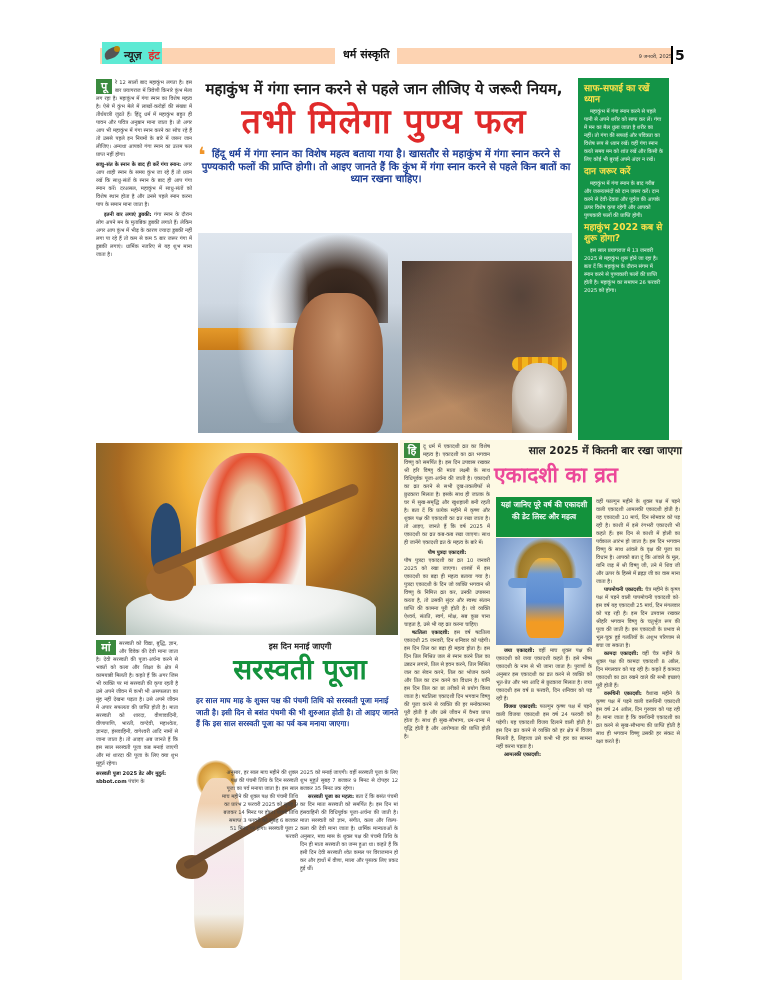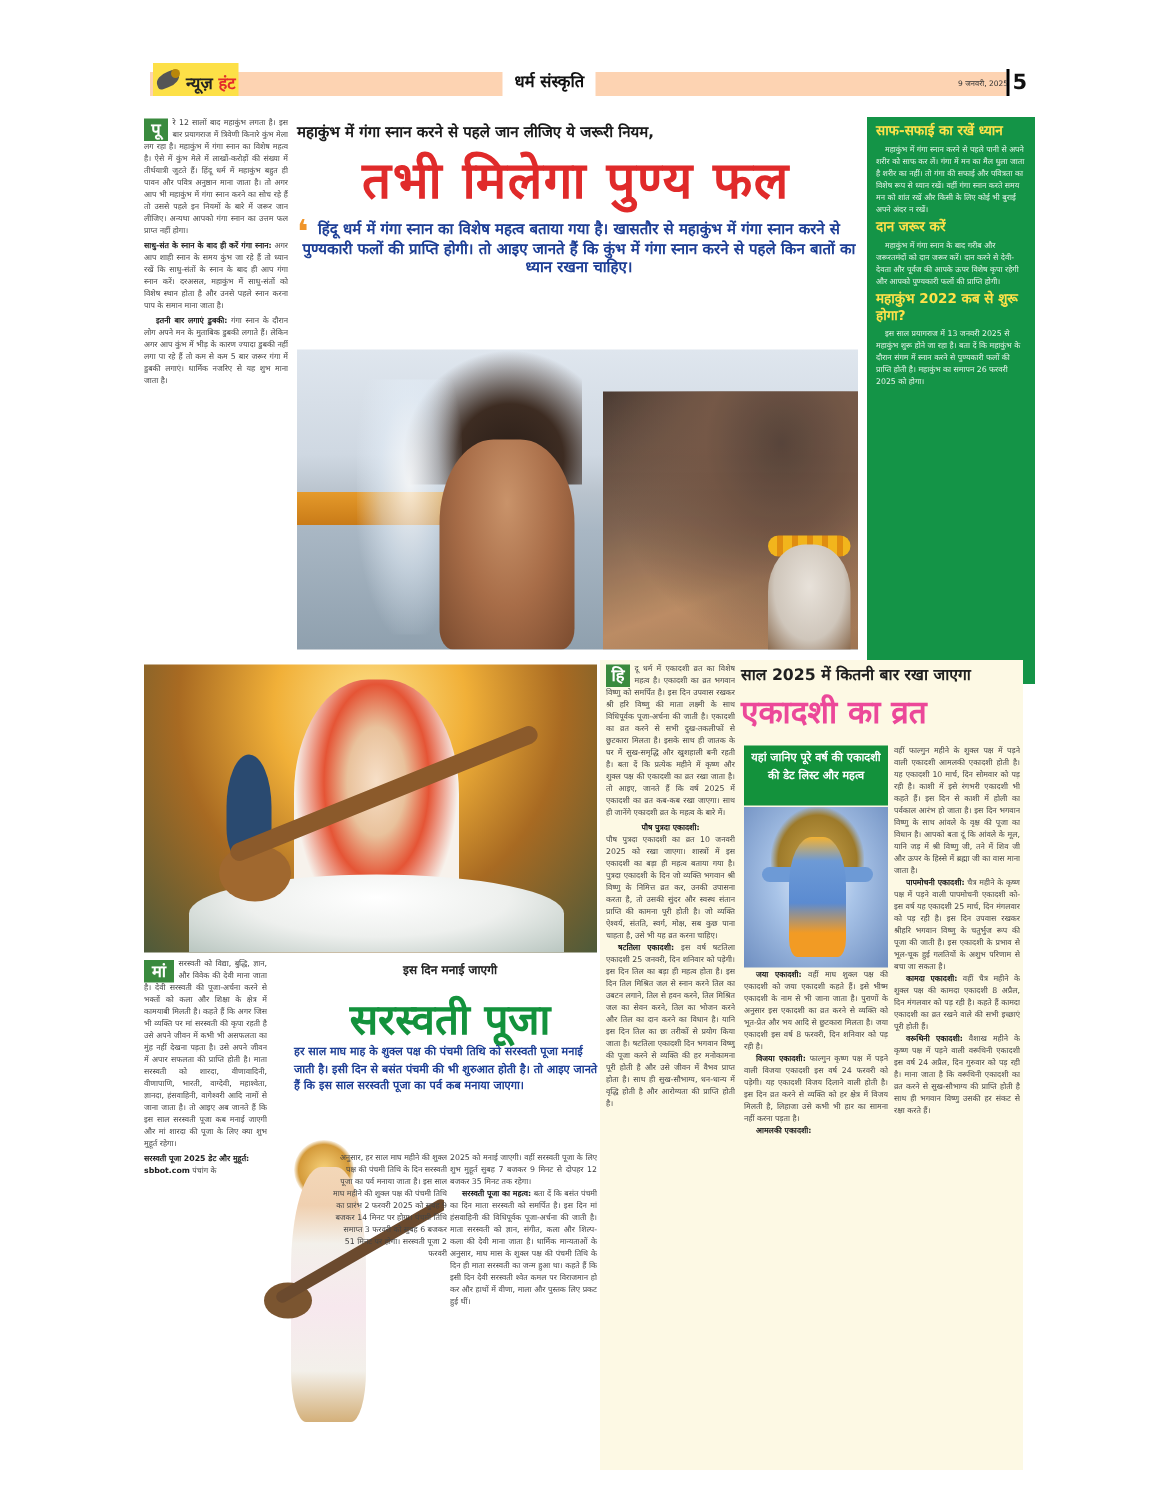--- a/index.html
+++ b/index.html
@@ -7,7 +7,7 @@
   body { font-family: "DejaVu Sans", sans-serif; color: #333; position: relative; }
 
   .masthead { position: absolute; left: 100px; top: 48px; width: 582px; height: 16px; background: #fdd3b2; }
-  .logo { position: absolute; left: 102px; top: 42px; height: 22px; display: flex; align-items: flex-end; background:#fde047; padding-right: 2px;}
+  .logo { position: absolute; left: 102px; top: 42px; height: 22px; display: flex; align-items: flex-end; background:#5eead4; padding-right: 2px; font-family: Liberation Mono, monospace;}
   .logo .bird { width: 22px; height: 20px; position: relative; }
   .logo .bird::before { content: ""; position: absolute; left: 2px; top: 4px; width: 16px; height: 10px; background: #555; border-radius: 60% 20% 60% 20%; transform: rotate(-20deg); }
   .logo .bird::after { content: ""; position: absolute; left: 12px; top: 2px; width: 6px; height: 6px; background: #b8860b; border-radius: 50%; }

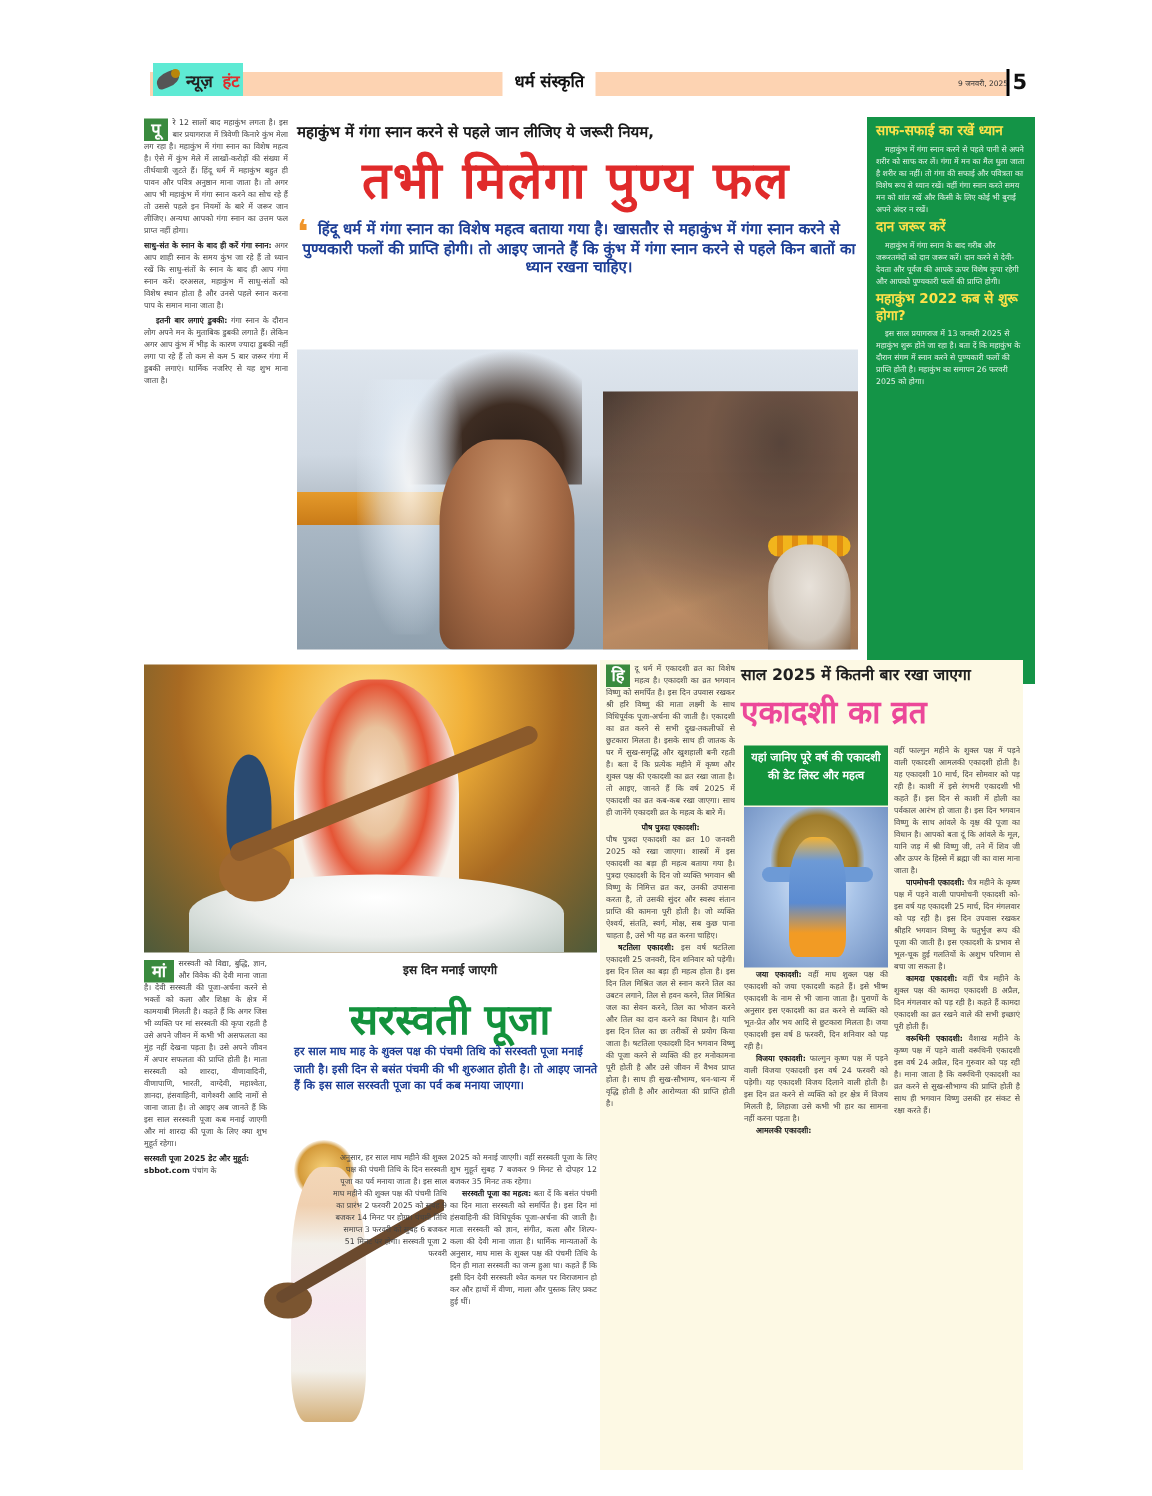--- a/index.html
+++ b/index.html
@@ -23,7 +23,7 @@
 
   .left-col { position: absolute; left: 96px; top: 78px; width: 96px; height: 360px; overflow: hidden; }
 
-  .headline-small { position: absolute; left: 198px; top: 80px; width: 372px; font-size: 10px; font-weight: bold; color: #1a1a1a; line-height: 18px; white-space: nowrap; }
+  .headline-small { position: absolute; left: 198px; top: 80px; width: 372px; text-align: center; font-size: 15px; font-weight: bold; color: #1a1a1a; line-height: 18px; white-space: nowrap; }
   .headline-big { position: absolute; left: 198px; top: 101px; width: 372px; text-align: center; font-size: 34px; font-weight: bold; color: #e02a2a; line-height: 40px; white-space: nowrap; letter-spacing: 1px; }
   .intro { position: absolute; left: 200px; top: 148px; width: 372px; font-size: 10px; font-weight: bold; color: #1e3f96; line-height: 12.5px; text-align: center; }
   .quote-mark { position: absolute; left: 198px; top: 145px; font-size: 22px; color: #f0952a; font-weight: bold; line-height: 22px; }

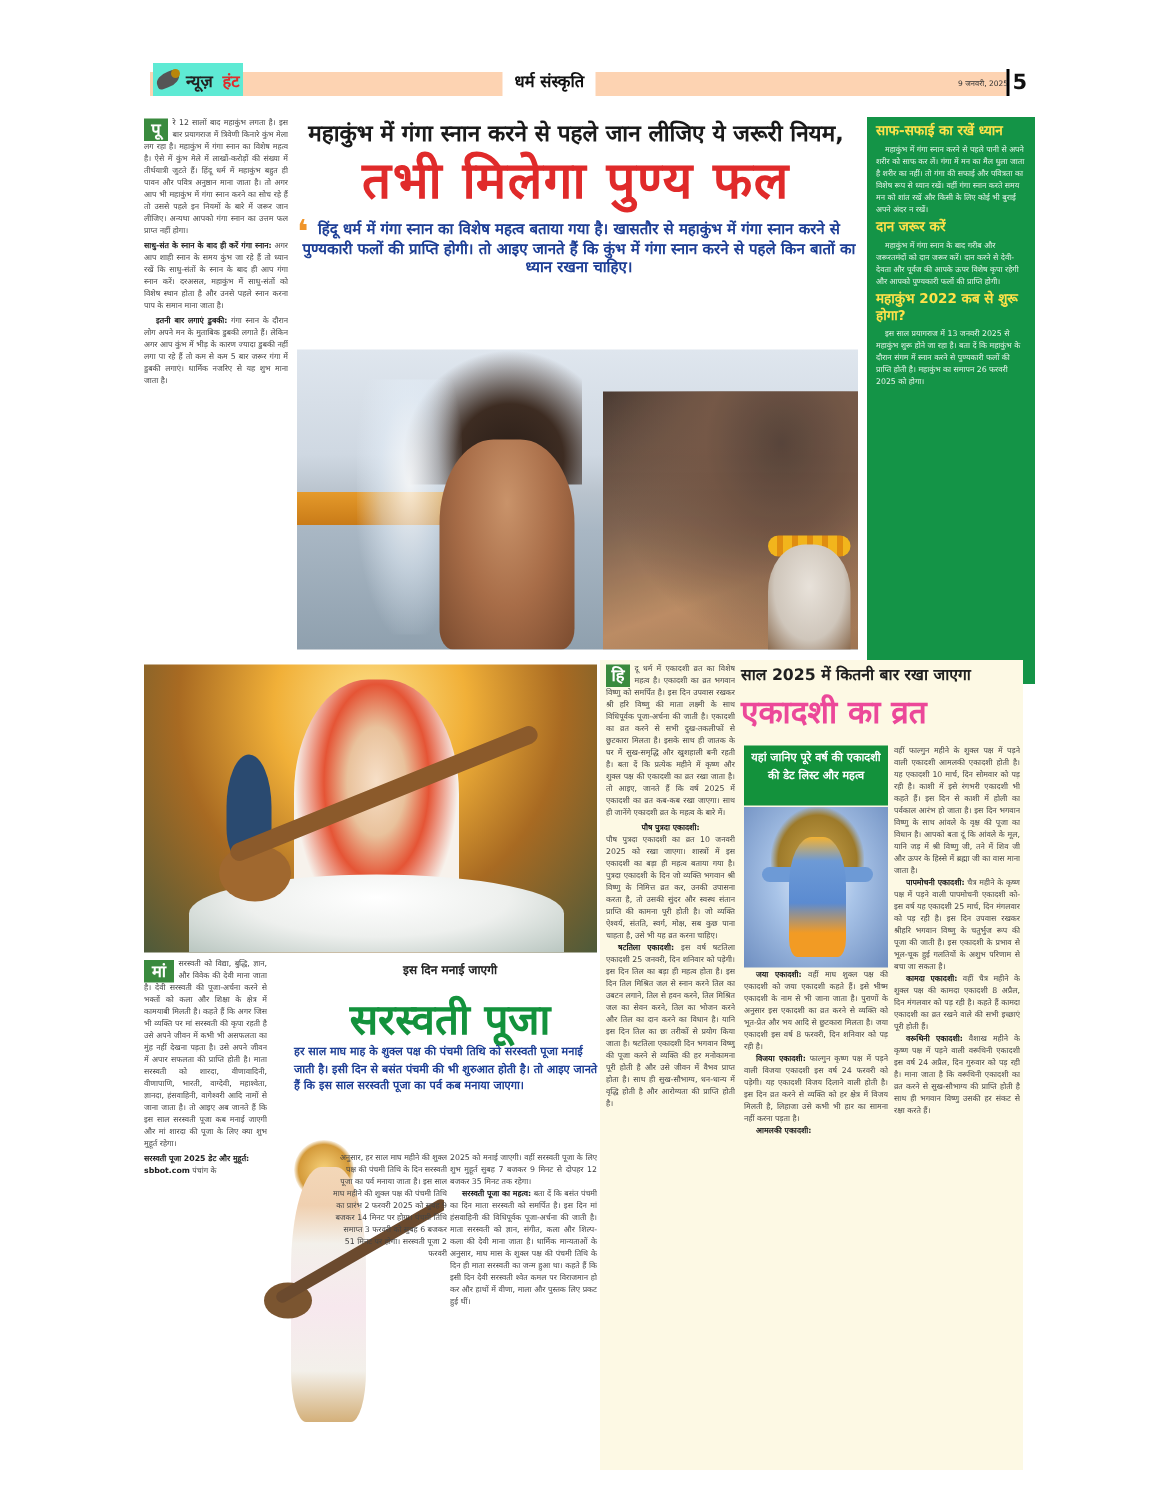--- a/index.html
+++ b/index.html
@@ -43,7 +43,7 @@
   .kp-sadhu { position: absolute; right: 5px; bottom: 0; width: 55px; height: 70px; background: radial-gradient(ellipse at 50% 40%, #e8e2da 0%, #cfc6bb 60%, #8a6a4e 100%); border-radius: 45% 45% 0 0; }
   .kp-flowers { position: absolute; right: 5px; bottom: 62px; width: 55px; height: 14px; background: repeating-linear-gradient(90deg,#f2b51c 0 6px,#e08d10 6px 10px); border-radius: 8px; }
 
-  .green-box { position: absolute; left: 578px; top: 78px; width: 112px; height: 378px; background: #149447; padding: 5px 6px; color: #e8f5ea; overflow: hidden; }
+  .green-box { position: absolute; left: 578px; top: 78px; width: 91px; height: 378px; background: #149447; padding: 5px 6px; color: #e8f5ea; overflow: hidden; }
   .green-box h3 { font-size: 9px; line-height: 11px; color: #ffe24a; font-weight: bold; margin-bottom: 2px; }
   .green-box p { font-size: 5.2px; line-height: 8px; text-indent: 6px; margin-bottom: 3px; }
 

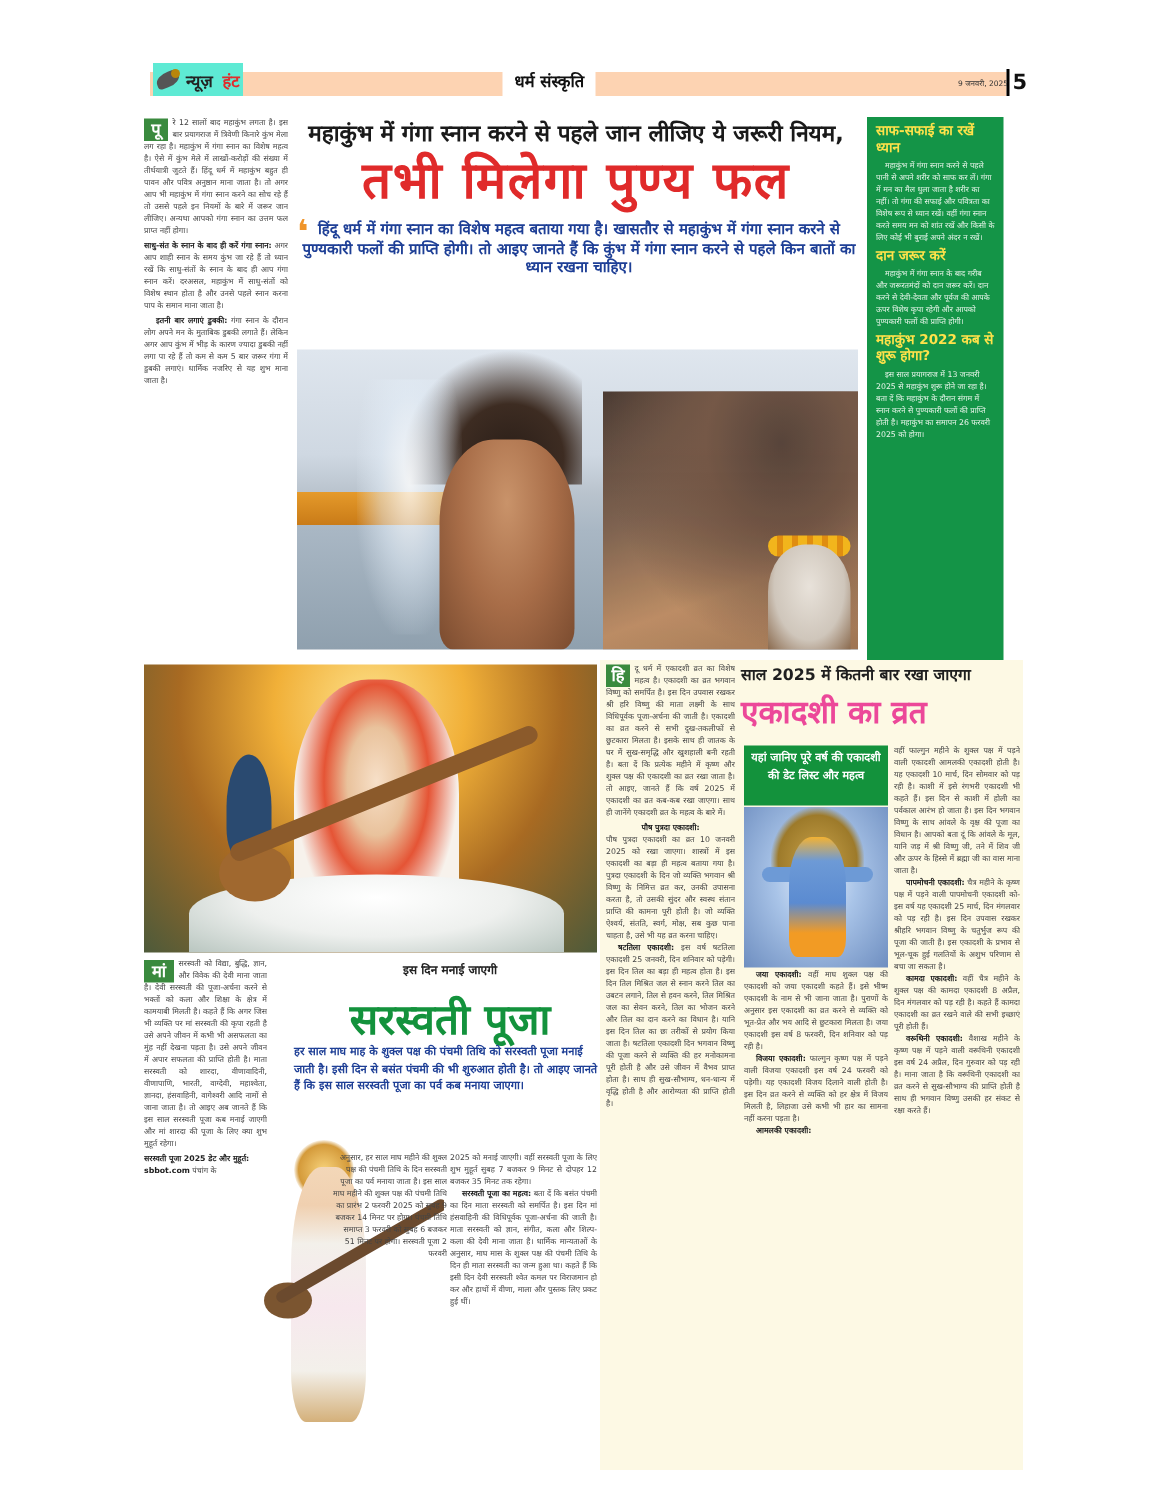--- a/index.html
+++ b/index.html
@@ -69,7 +69,7 @@
   .sara-right { position: absolute; left: 300px; top: 768px; width: 98px; height: 226px; overflow: hidden; }
 
   .ek-bg { position: absolute; left: 400px; top: 440px; width: 282px; height: 540px; background: #fdf9e4; }
-  .ek-kicker { position: absolute; left: 494px; top: 442px; width: 188px; text-align: left; font-size: 10.5px; font-weight: bold; color: #1f1f1f; line-height: 16px; white-space: nowrap; }
+  .ek-kicker { position: absolute; left: 494px; top: 442px; width: 188px; text-align: right; font-size: 10.5px; font-weight: bold; color: #1f1f1f; line-height: 16px; white-space: nowrap; }
   .ek-title { position: absolute; left: 494px; top: 460px; width: 188px; text-align: left; font-size: 21px; font-weight: bold; color: #ec4899; line-height: 30px; }
   .ek-col1 { position: absolute; left: 404px; top: 442px; width: 86px; height: 540px; overflow: hidden; }
   .ek-greenbox { position: absolute; left: 496px; top: 497px; width: 96px; height: 40px; background: #13923c; color: #fff; font-size: 7.4px; font-weight: bold; line-height: 12px; text-align: center; padding-top: 2px; }

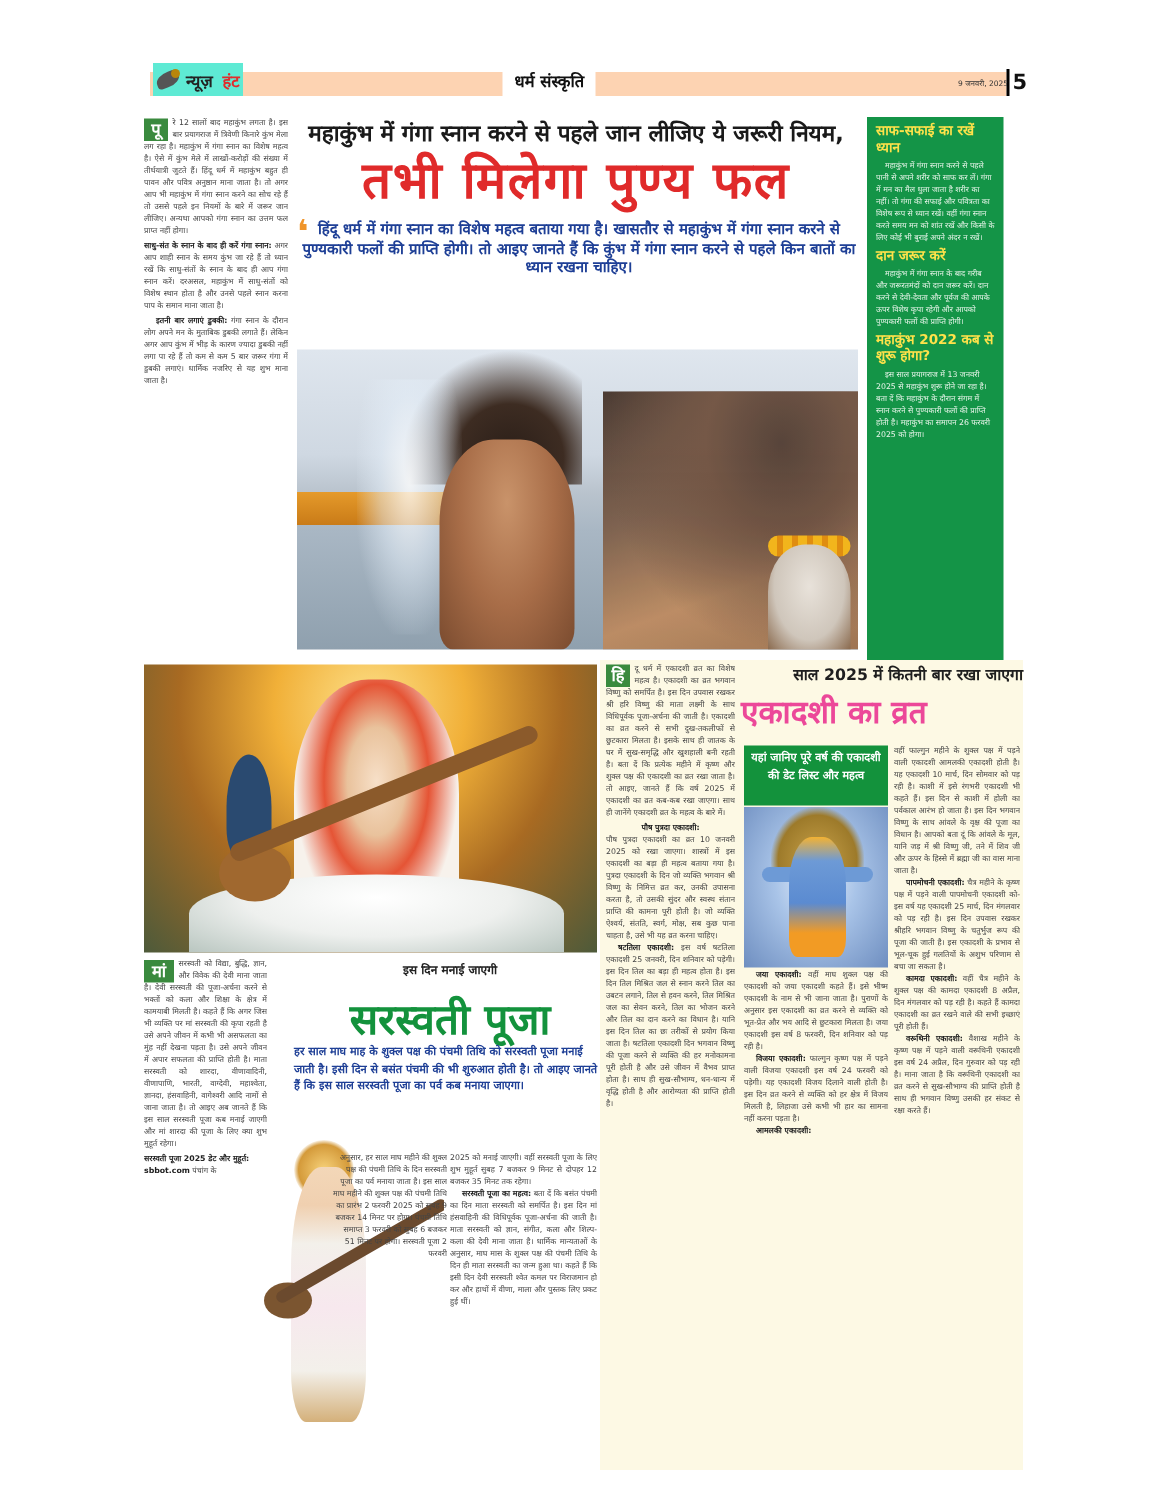--- a/index.html
+++ b/index.html
@@ -57,7 +57,7 @@
 
   .sara-left { position: absolute; left: 96px; top: 639px; width: 82px; height: 355px; overflow: hidden; }
   .sara-kicker { position: absolute; left: 250px; top: 641px; width: 100px; text-align: center; font-size: 8px; font-weight: bold; color: #222; line-height: 12px; }
-  .sara-title { position: absolute; left: 210px; top: 652px; width: 180px; text-align: center; font-size: 28px; font-weight: bold; color: #13923c; line-height: 36px; margin-top: 10px; }
+  .sara-title { position: absolute; left: 210px; top: 652px; width: 180px; text-align: center; font-size: 28px; font-weight: bold; color: #13923c; line-height: 36px; }
   .sara-intro { position: absolute; left: 196px; top: 695px; width: 206px; font-size: 7.4px; font-weight: bold; color: #1e3f96; line-height: 11.5px; text-align: left; }
   .sara-photo2 { position: absolute; left: 176px; top: 760px; width: 120px; height: 190px; overflow: hidden; }
   .s2-halo { position: absolute; left: 20px; top: 0; width: 40px; height: 40px; background: radial-gradient(circle,#f7d27a 0%,#d49a3a 60%,transparent 72%); border-radius: 50%; }

